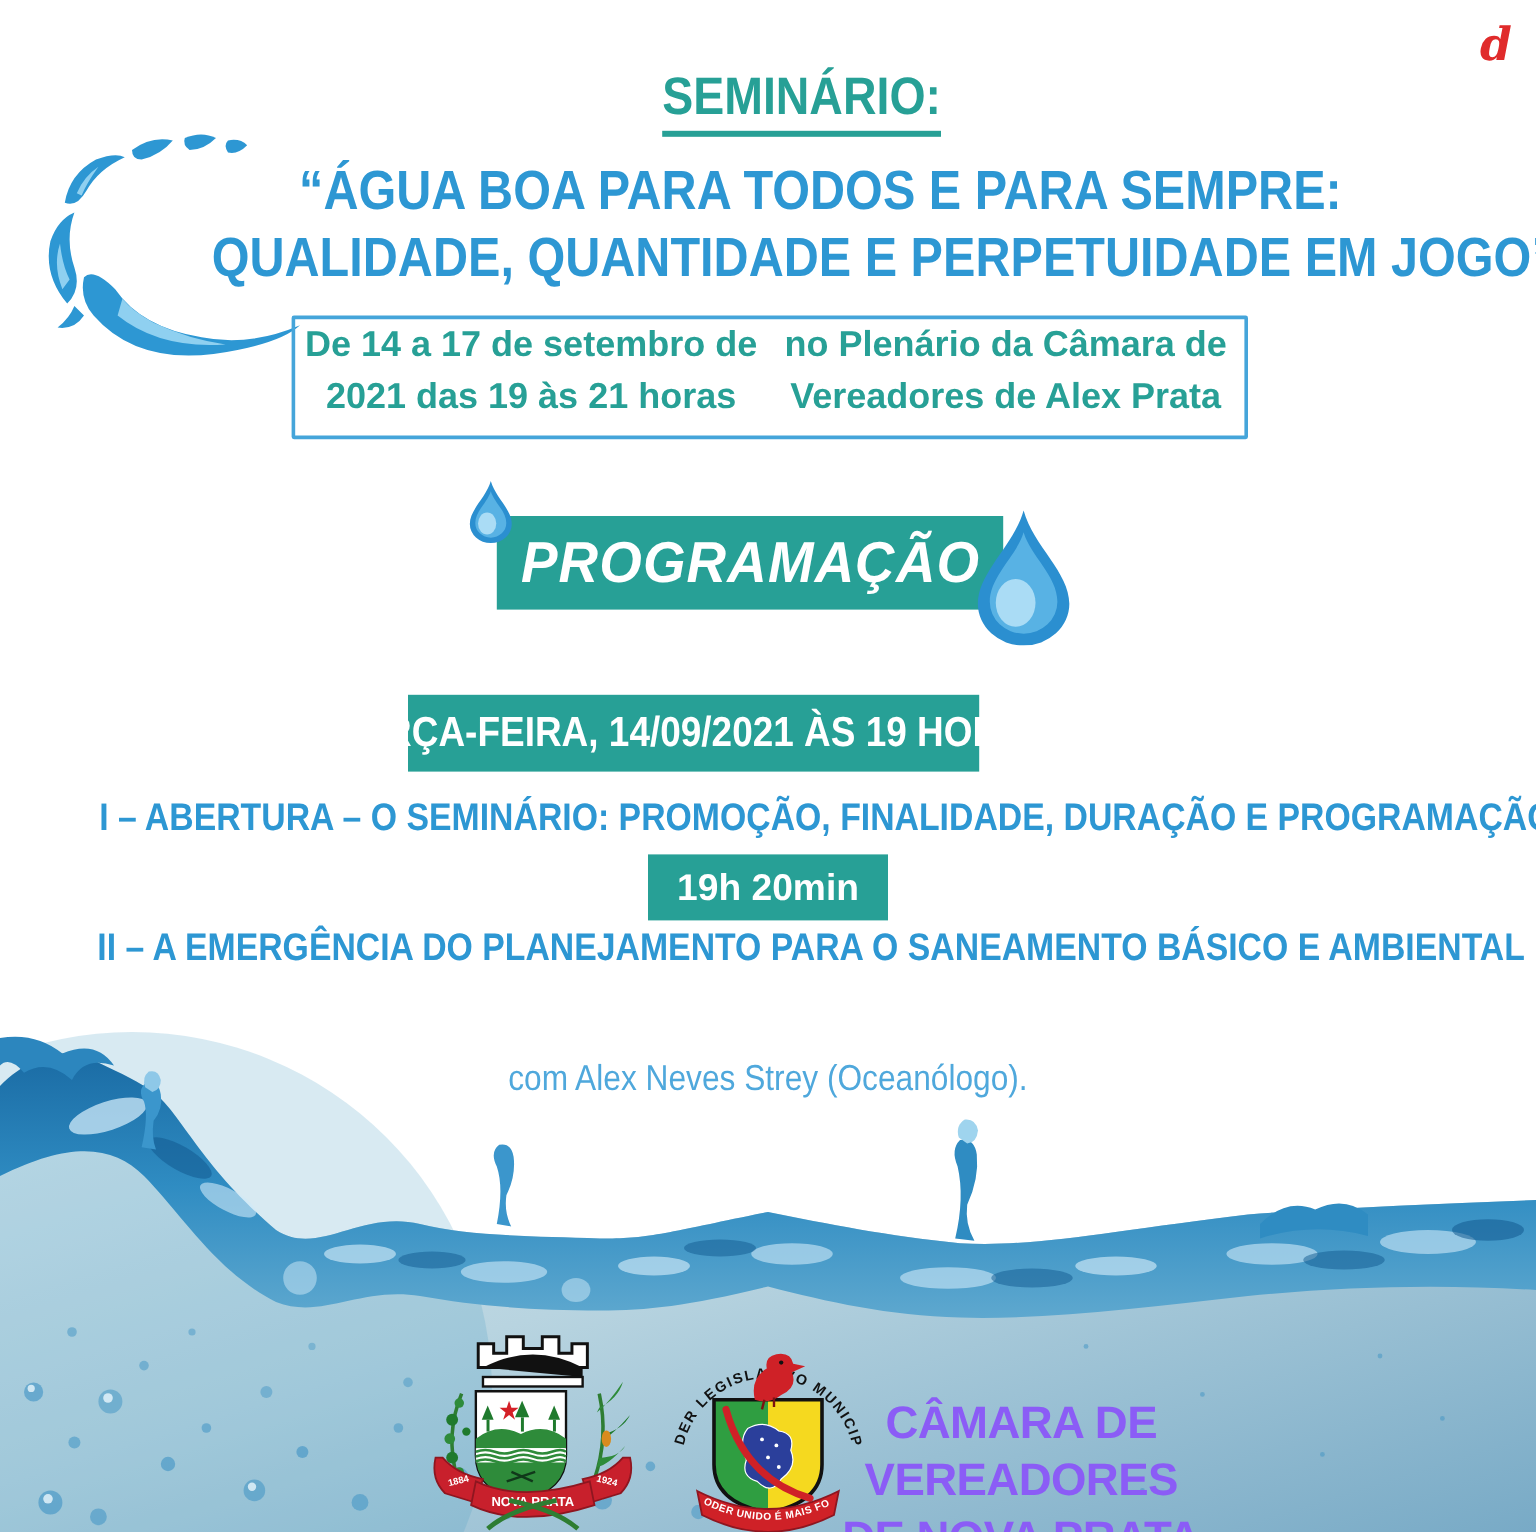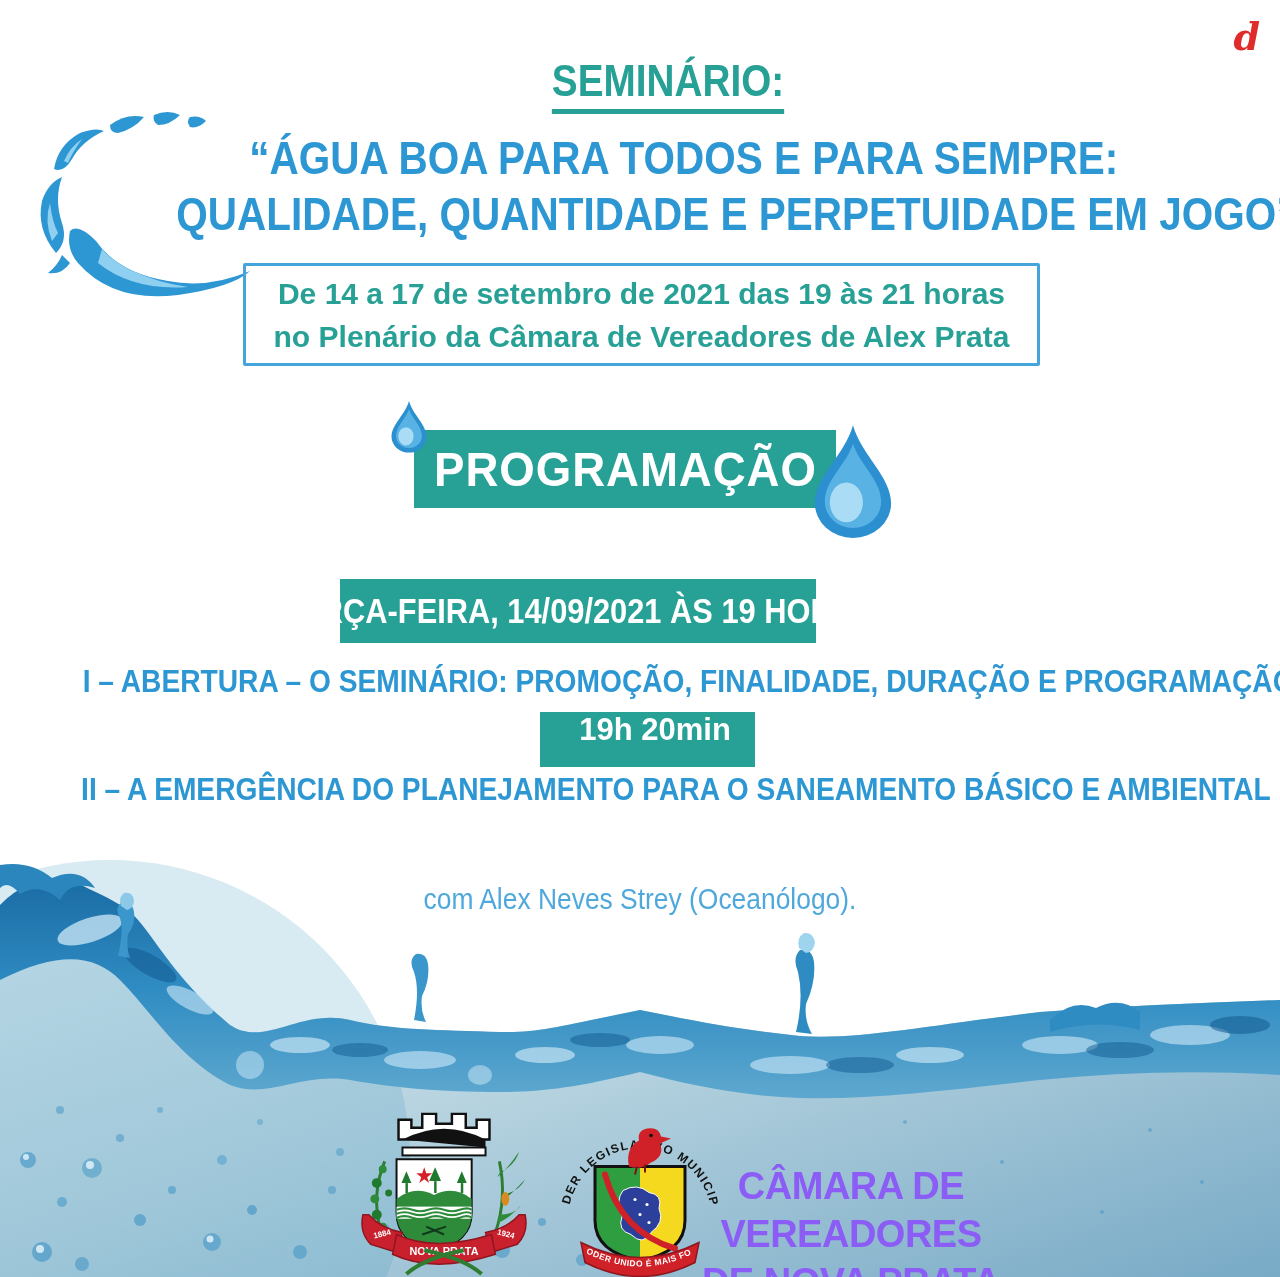--- a/index.html
+++ b/index.html
@@ -23,7 +23,7 @@
   .title-line{font-weight:700;font-size:46px;color:#2d97d3;}
 
   #date-box{top:263px;left:243px;width:797px;height:103px;border:3px solid #45a5da;
-            border-radius:2px;box-sizing:border-box;display:flex;flex-direction:column;
+            border-radius:2px;box-sizing:border-box;display:flex;flex-direction:row;
             justify-content:center;}
   .date-line{font-weight:700;font-size:30px;color:#27a096;line-height:43px;text-align:center;}
 

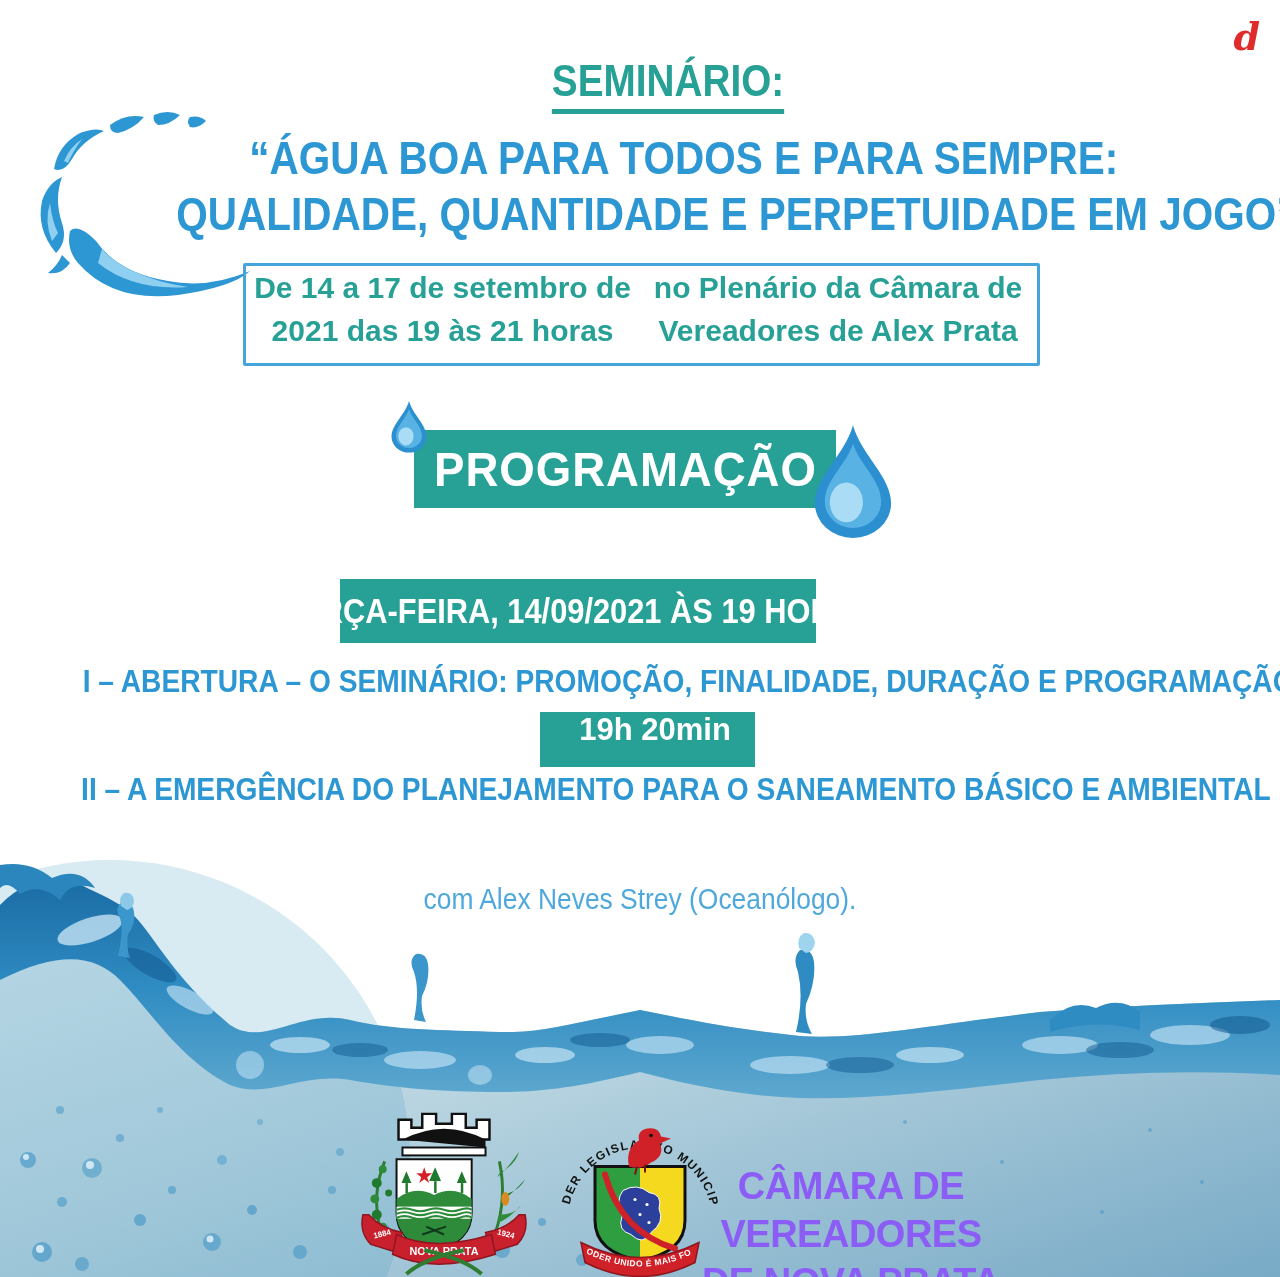--- a/index.html
+++ b/index.html
@@ -29,7 +29,7 @@
 
   #prog-wrap{top:430px;left:50%;width:422px;margin-left:-226px;height:78px;}
   #prog-banner{position:absolute;inset:0;background:#27a096;display:flex;align-items:center;
-               justify-content:center;}
+               justify-content:center;font-style:italic;}
   #prog-banner span{color:#fff;font-weight:700;font-size:48px;letter-spacing:1px;}
   #drop-small{position:absolute;left:-24px;top:-34px;width:38px;height:60px;}
   #drop-big{position:absolute;right:-62px;top:-8px;width:90px;height:116px;}

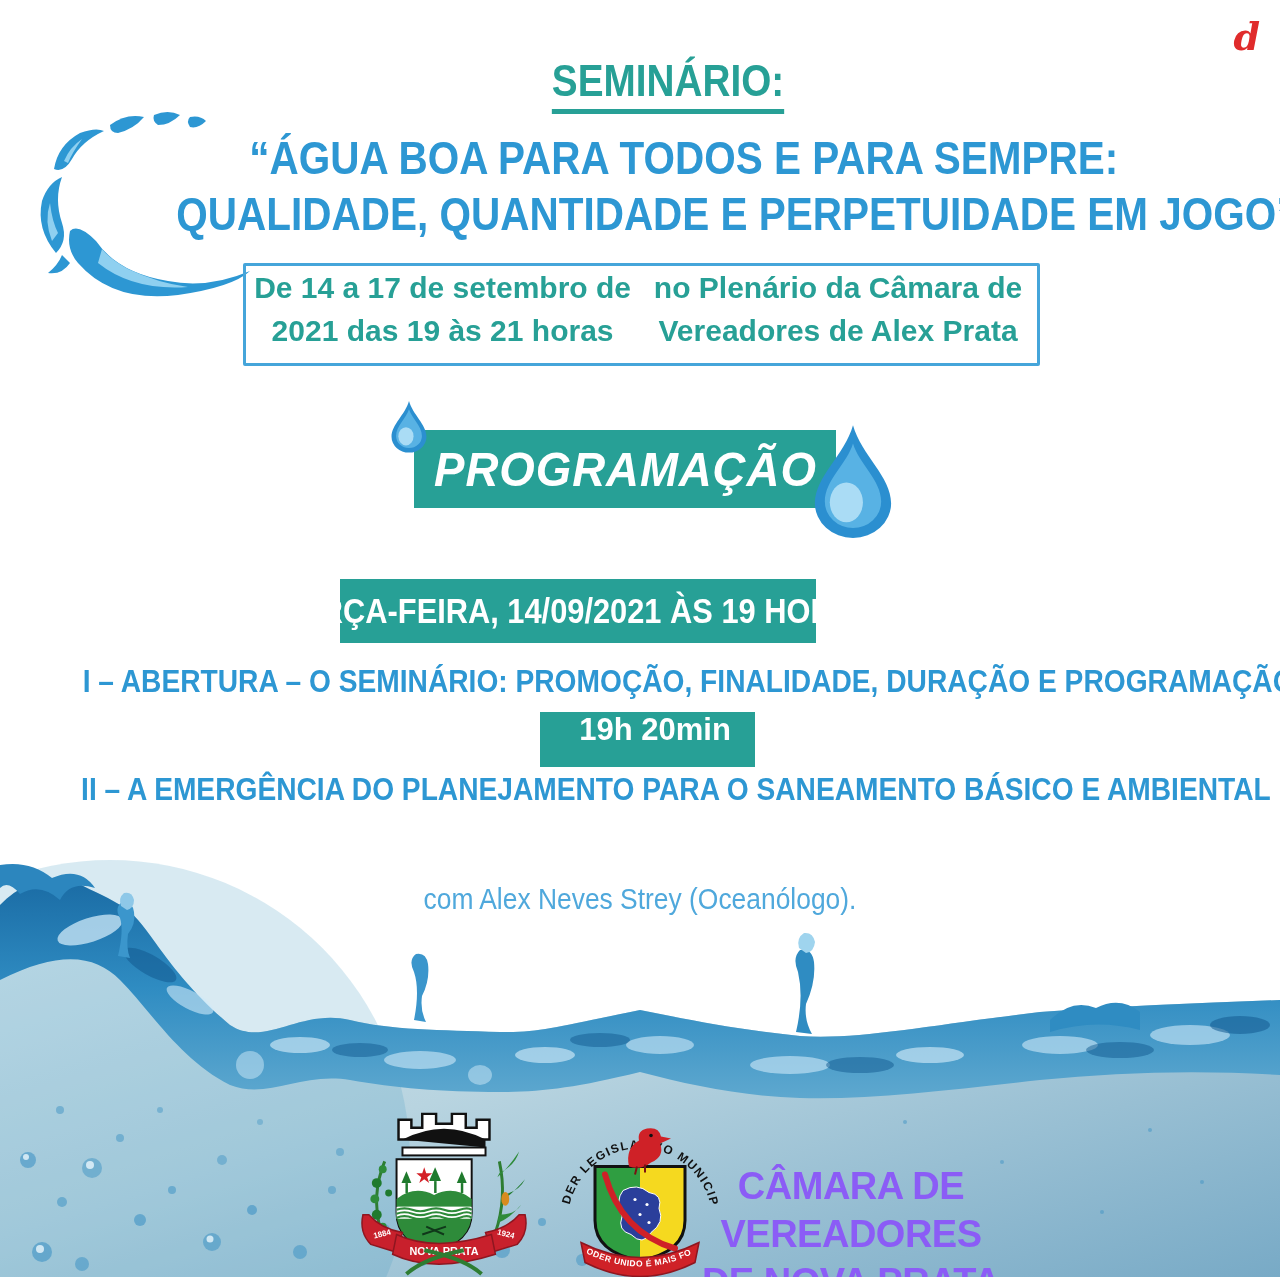--- a/index.html
+++ b/index.html
@@ -41,7 +41,7 @@
   .item-line{left:0;right:0;text-align:center;font-weight:700;font-size:32px;color:#2d97d3;}
   #item-1{top:663px;}
   #time-banner{top:712px;left:540px;width:200px;height:55px;background:#27a096;
-               display:flex;align-items:flex-start;justify-content:center;padding-left:15px;}
+               display:flex;align-items:center;justify-content:center;}
   #time-banner span{color:#fff;font-weight:700;font-size:31px;}
   #item-2{top:771px;}
   #speaker-line{top:834px;left:0;right:0;text-align:center;font-weight:400;font-size:30px;color:#4fa8dc;margin-top:48px;}

